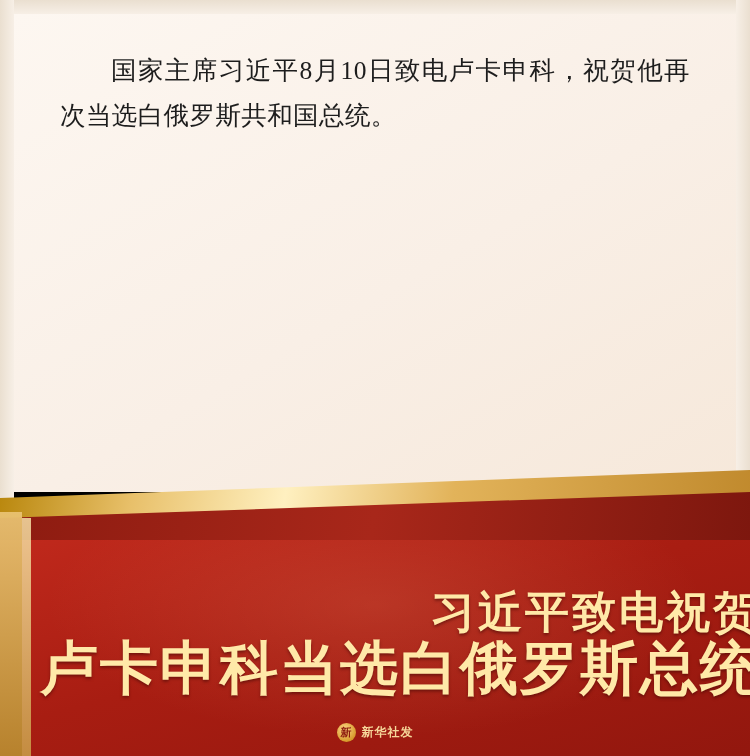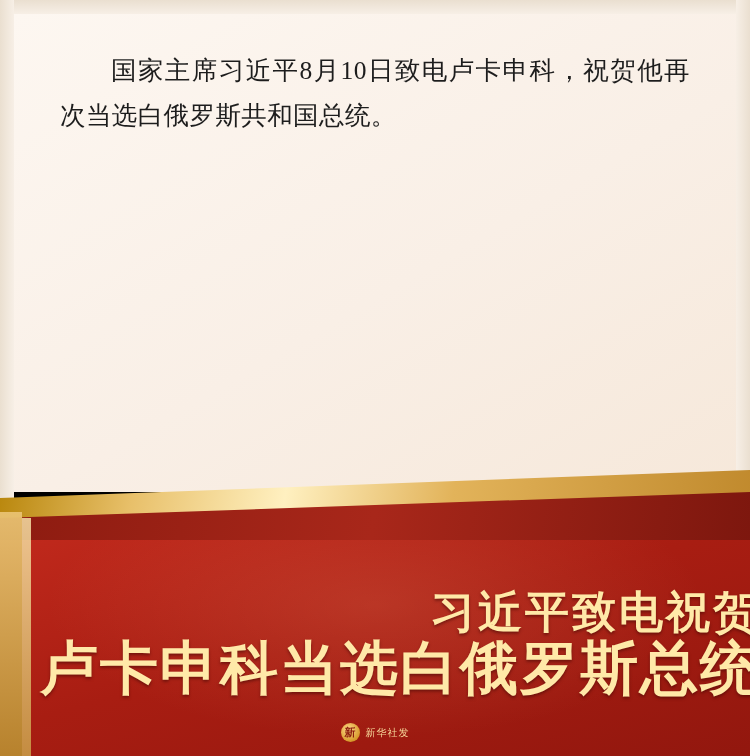--- a/index.html
+++ b/index.html
@@ -176,9 +176,10 @@
   }
   .credit-text {
     color: #f6d79a;
-    font-size: 10px;
+    font-size: 12px;
     letter-spacing: 1px;
     font-family: "Liberation Sans", sans-serif;
+    font-weight: bold;
   }
 </style>
 </head>

